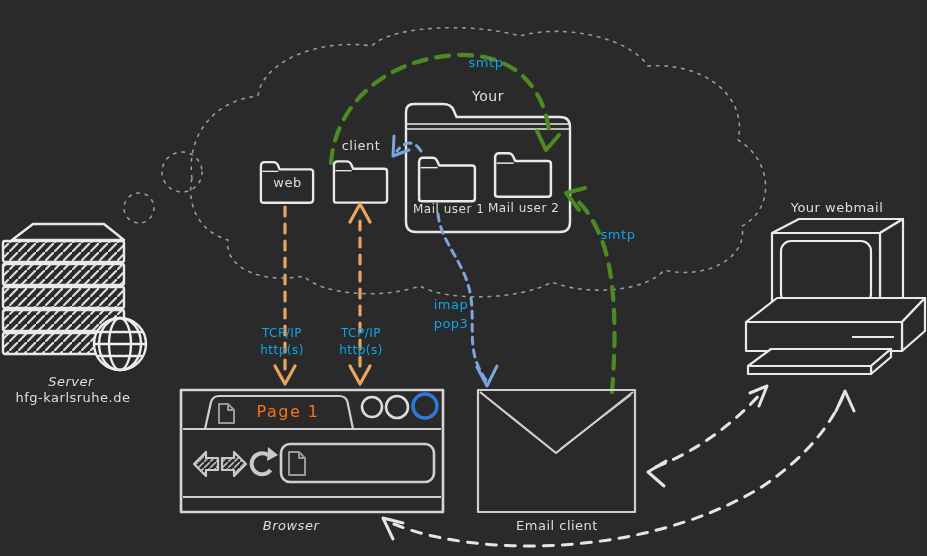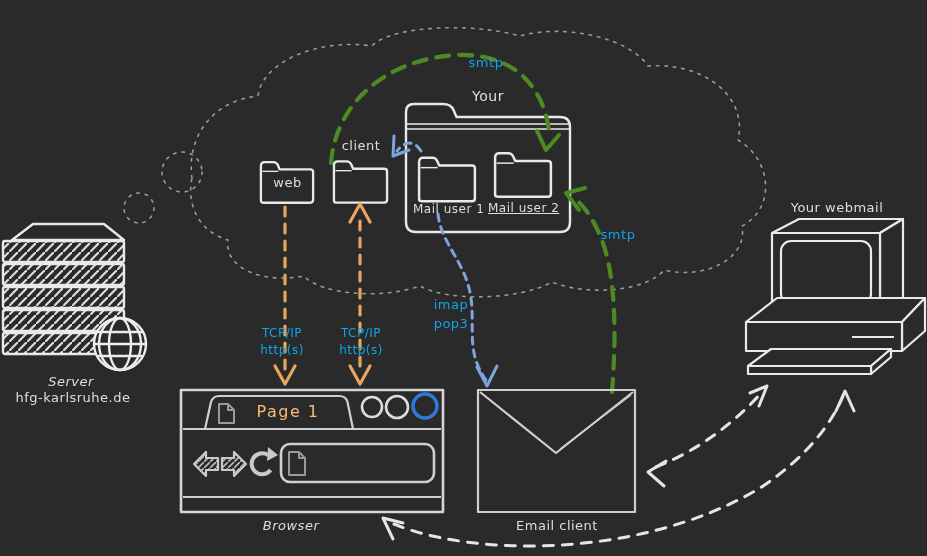--- a/index.html
+++ b/index.html
@@ -185,7 +185,7 @@
   <div class="label" style="left:330px; top:138px; width:62px;">client</div>
   <div class="label" style="left:455px; top:88px; width:66px; font-size:14px;">Your</div>
   <div class="label small" style="left:413px; top:202px; width:70px;">Mail user 1</div>
-  <div class="label small" style="left:488px; top:201px; width:70px;text-decoration:underline;">Mail user 2</div>
+  <div class="label small" style="left:488px; top:201px; width:70px;">Mail user 2</div>
 
   <div class="label muted" style="left:460px; top:55px; width:52px;">smtp</div>
   <div class="label muted" style="left:594px; top:227px; width:48px;">smtp</div>

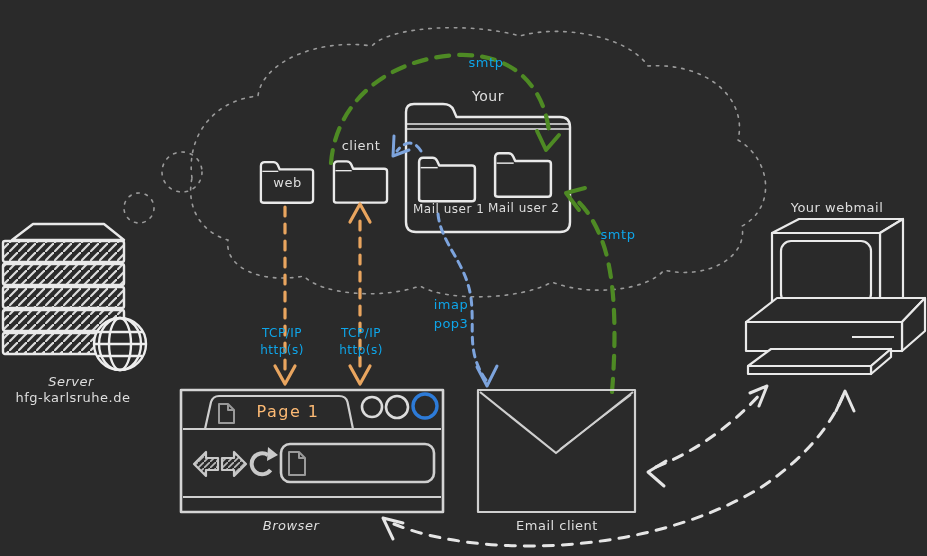--- a/index.html
+++ b/index.html
@@ -16,7 +16,7 @@
   }
   .label.small { font-size:12px; }
   .label.muted { color:#0ea5e9; }
-  .label.dim   { color:#fdba74; }
+  .label.dim   { color:#f97316; }
   .label.left  { text-align:center; }
   .two-line div { line-height:1.45; }
 </style>

